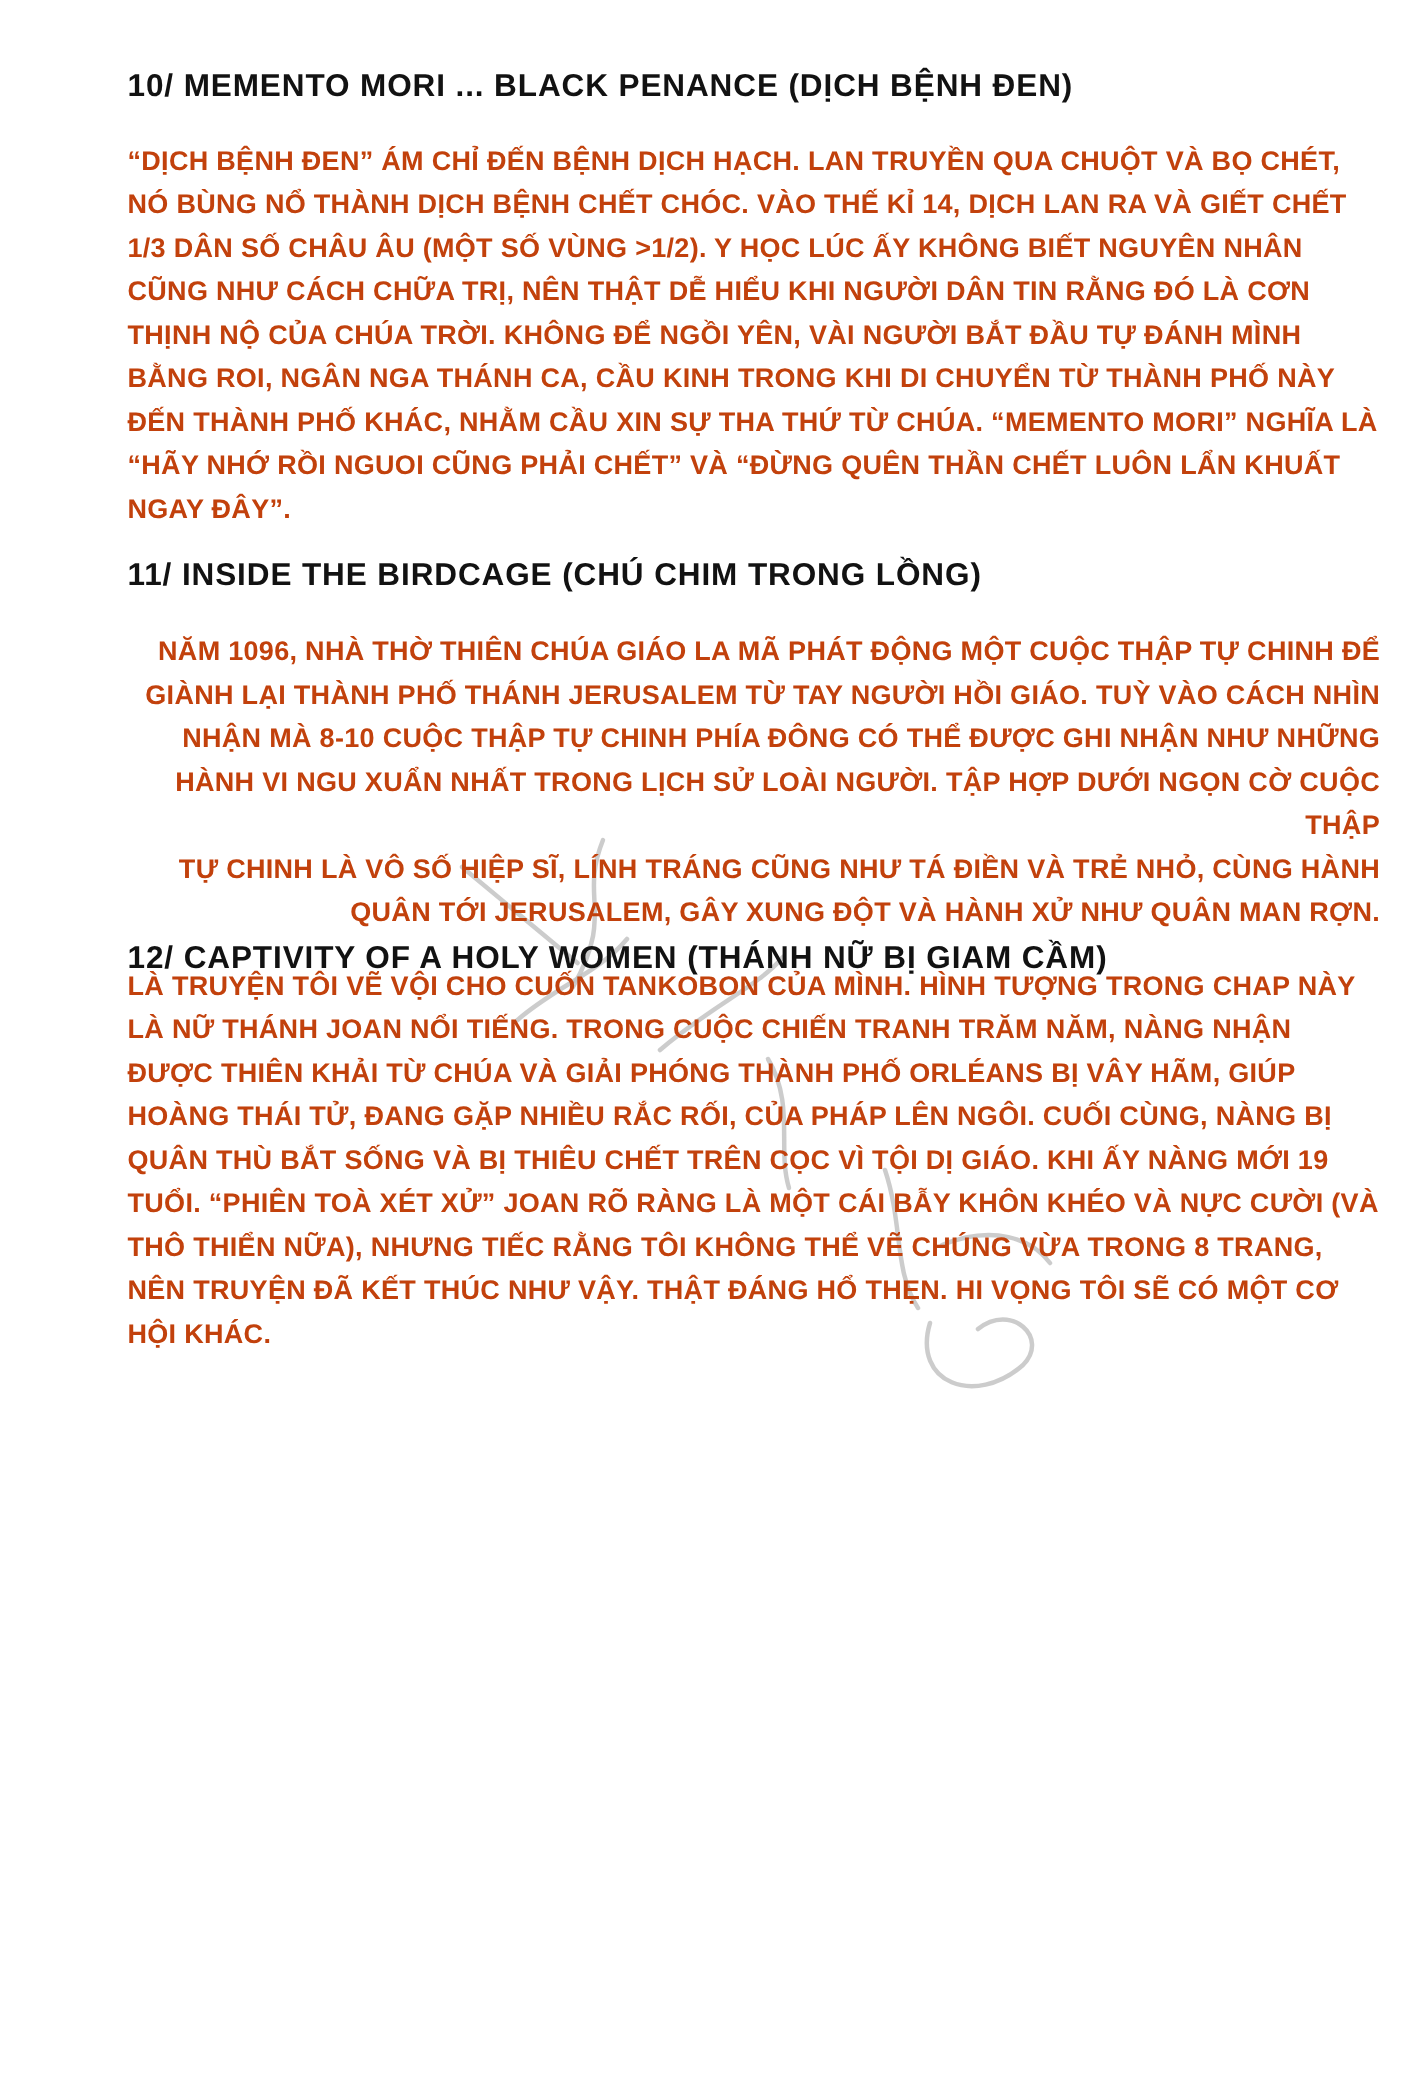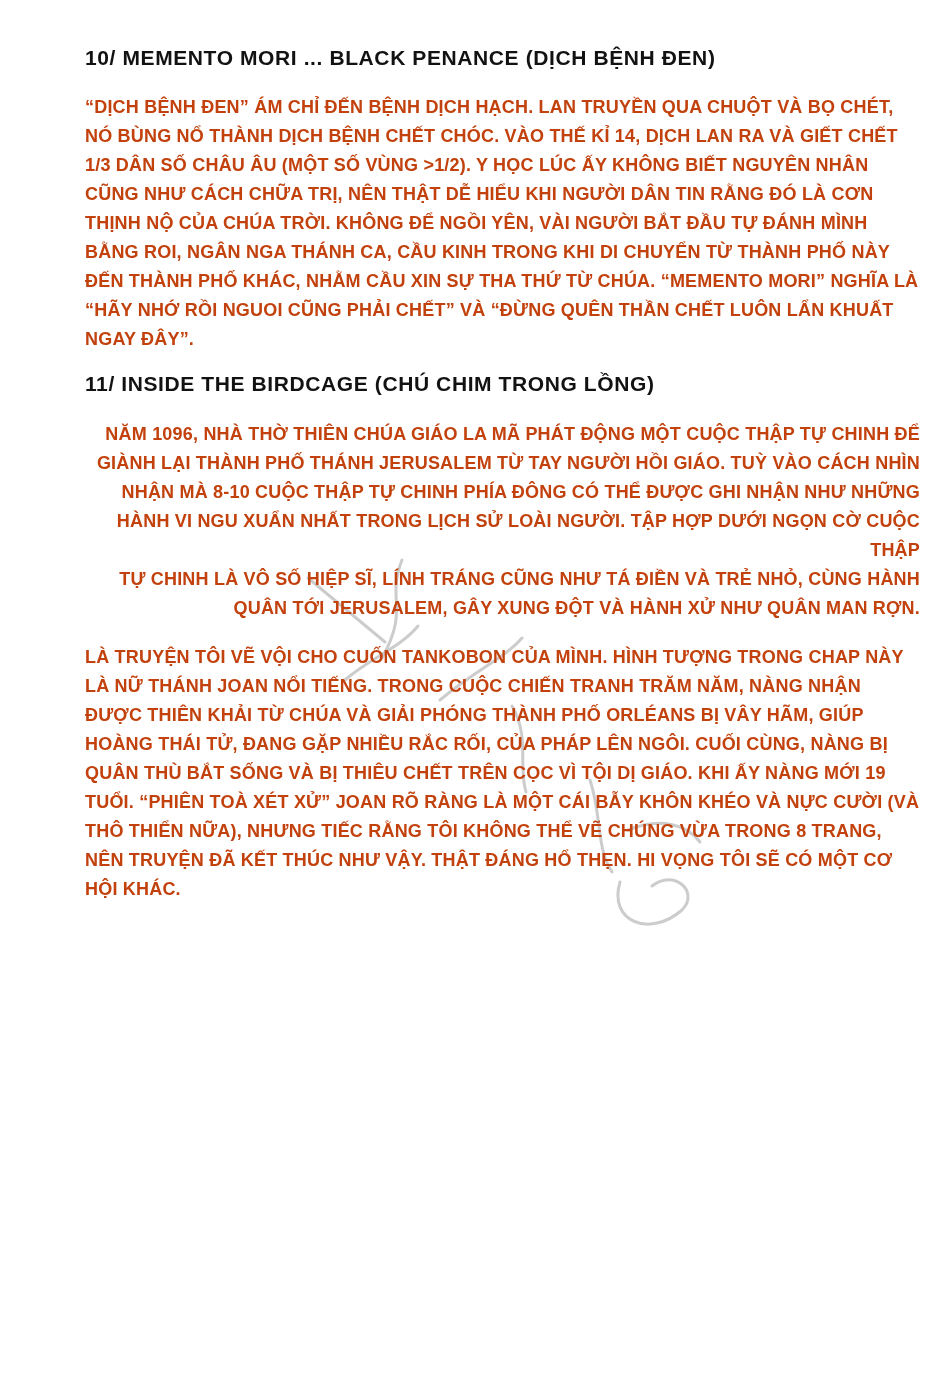--- a/index.html
+++ b/index.html
@@ -110,6 +110,7 @@
 TỰ CHINH LÀ VÔ SỐ HIỆP SĨ, LÍNH TRÁNG CŨNG NHƯ TÁ ĐIỀN VÀ TRẺ NHỎ, CÙNG HÀNH
 QUÂN TỚI JERUSALEM, GÂY XUNG ĐỘT VÀ HÀNH XỬ NHƯ QUÂN MAN RỢN.</div>
 
+  <div class="section-heading h-3">12/ CAPTIVITY OF A HOLY WOMEN (THÁNH NỮ BỊ GIAM CẦM)</div>
   <div class="section-body p-3">LÀ TRUYỆN TÔI VẼ VỘI CHO CUỐN TANKOBON CỦA MÌNH. HÌNH TƯỢNG TRONG CHAP NÀY
 LÀ NỮ THÁNH JOAN NỔI TIẾNG. TRONG CUỘC CHIẾN TRANH TRĂM NĂM, NÀNG NHẬN
 ĐƯỢC THIÊN KHẢI TỪ CHÚA VÀ GIẢI PHÓNG THÀNH PHỐ ORLÉANS BỊ VÂY HÃM, GIÚP

